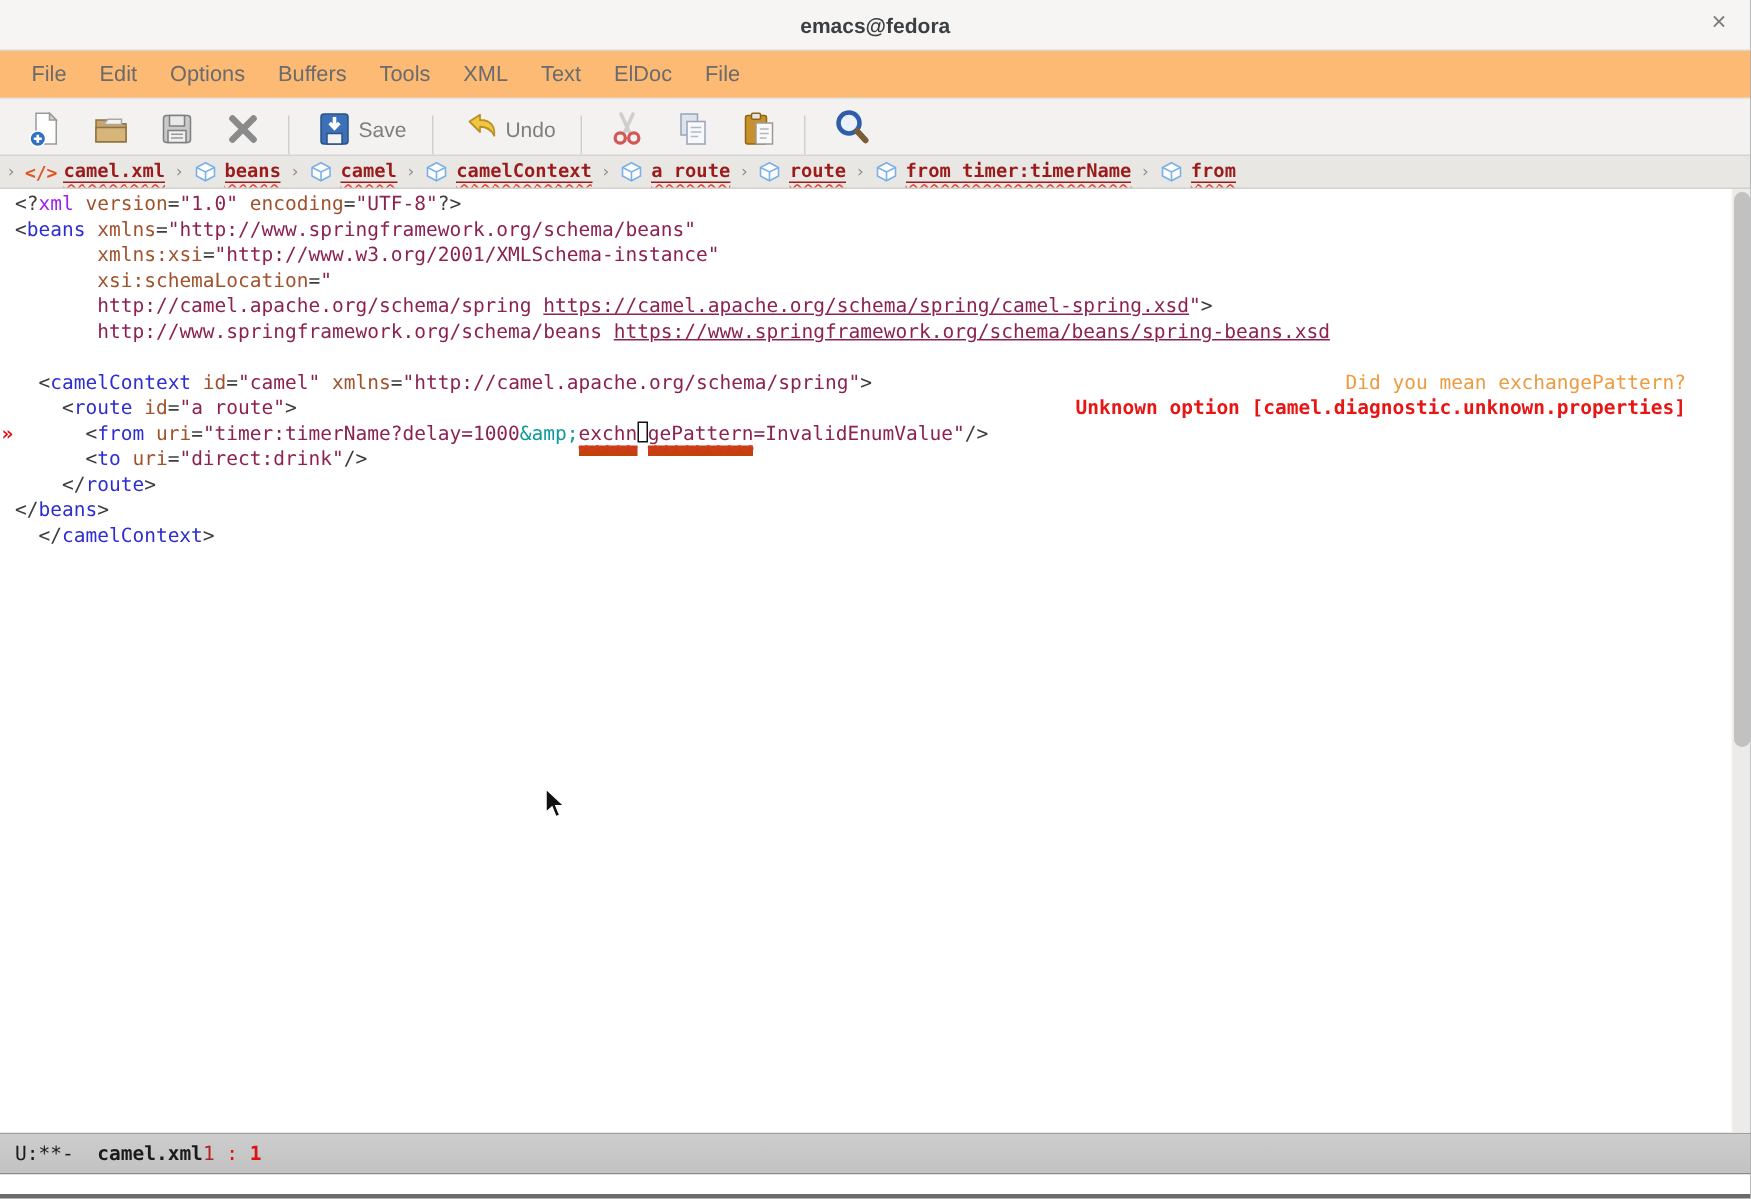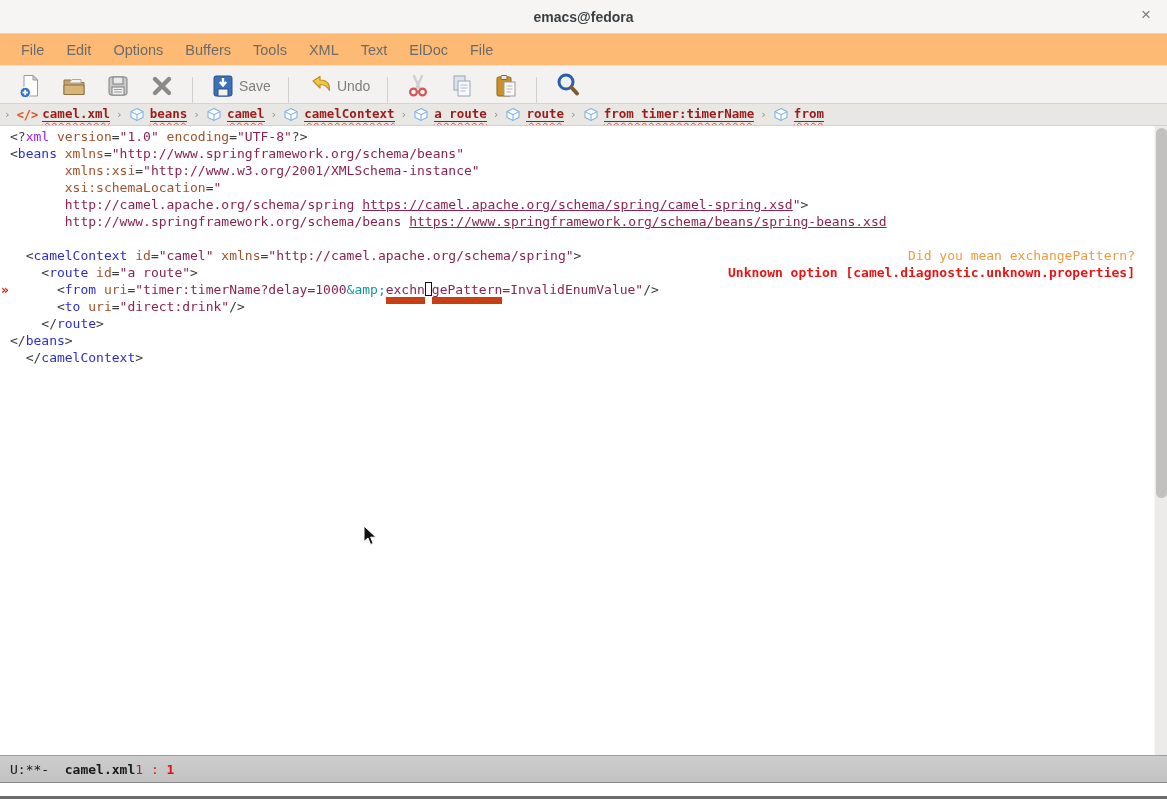--- a/index.html
+++ b/index.html
@@ -81,7 +81,7 @@
     position:absolute; left:1px; color:#e01010; font-weight:bold;
     font-size:13px; line-height:17px;
   }
-  .annotation { position:absolute; right:32px; line-height:17px; white-space:pre; }
+  .annotation { position:absolute; right:43px; line-height:17px; white-space:pre; }
   .annotation.warning { color:#ec9b40; }
   .annotation.error { color:#e81515; font-weight:bold;text-align:right; }
   

